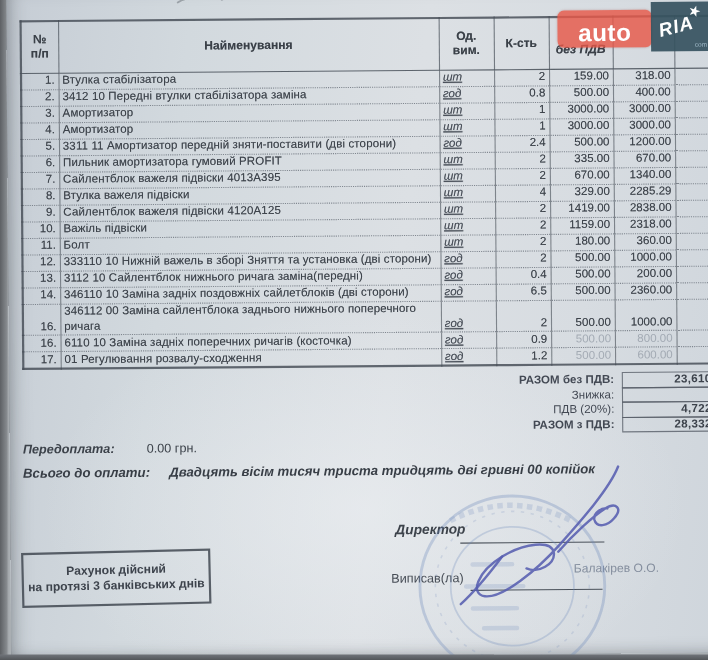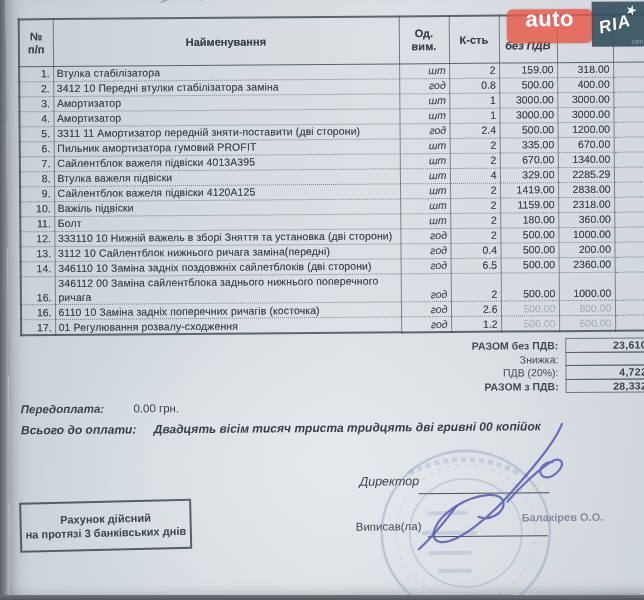--- a/index.html
+++ b/index.html
@@ -73,7 +73,7 @@
   .badge{position:absolute;left:495px;top:10px;width:150px;height:46px;z-index:5;}
   .badge-auto{
     position:absolute;left:6px;top:7px;width:86px;height:34px;border-radius:6px;
-    background:rgba(230,88,72,.82);display:flex;justify-content:center;align-items:flex-start;
+    background:rgba(230,88,72,.82);display:flex;justify-content:center;align-items:flex-end;
     box-shadow:0 0 2px rgba(150,50,40,.4);
   }
   .badge-auto span{color:#fff;font-weight:800;font-size:22px;letter-spacing:.5px;line-height:20px;padding-bottom:3px;}

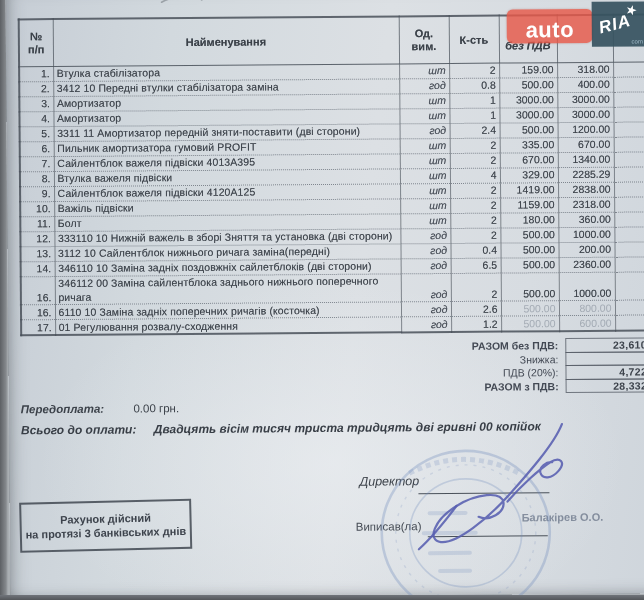--- a/index.html
+++ b/index.html
@@ -40,7 +40,7 @@
   }
   .c-num{text-align:right;padding-right:4px;}
   .c-name{text-align:left;letter-spacing:.1px;}
-  .c-unit{text-align:right;font-style:italic;color:#4a505a;}
+  .c-unit{text-align:left;font-style:italic;color:#4a505a;text-decoration:underline;}
   .c-qty,.c-price,.c-sum{text-align:right;font-variant-numeric:tabular-nums;}
   td.faded{color:rgba(122,132,144,.55);text-shadow:none;}
   

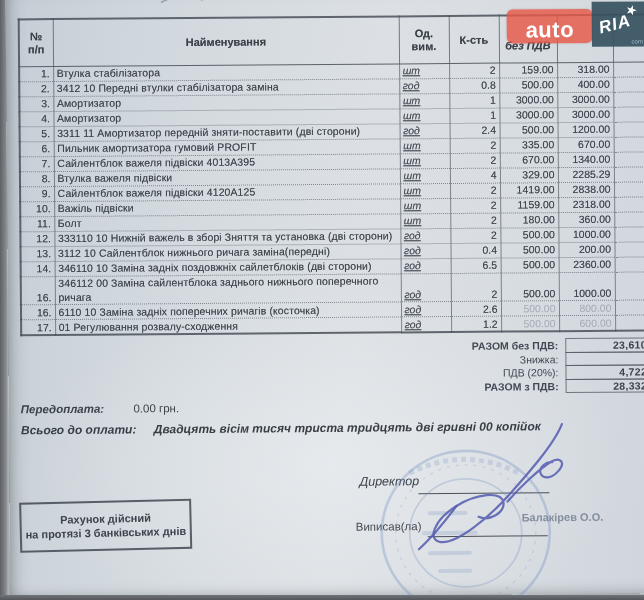--- a/index.html
+++ b/index.html
@@ -265,7 +265,7 @@
         <td class="c-num">16.</td>
         <td class="c-name">6110 10 Заміна задніх поперечних ричагів (косточка)</td>
         <td class="c-unit">год</td>
-        <td class="c-qty">2.6</td>
+        <td class="c-qty">0.9</td>
         <td class="c-price faded">500.00</td>
         <td class="c-sum faded">800.00</td>
         <td class="c-extra"></td>

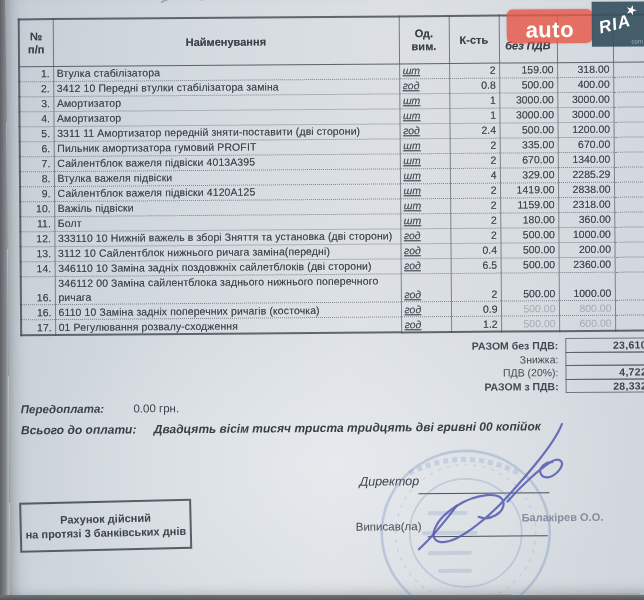--- a/index.html
+++ b/index.html
@@ -60,7 +60,7 @@
   .in-words{position:absolute;left:12px;top:427px;font-size:12px;font-style:italic;font-weight:700;color:#383e46;}
   .in-words .lbl{margin-right:14px;}
   .sig-line{position:absolute;border-bottom:1.3px solid #4a515a;}
-  .director-lbl{position:absolute;left:350px;top:481px;font-size:12.5px;font-style:italic;font-weight:400;color:#3c424a;}
+  .director-lbl{position:absolute;left:350px;top:481px;font-size:12.5px;font-style:italic;font-weight:700;color:#3c424a;}
   .issued-lbl{position:absolute;left:346px;top:527px;font-size:11.5px;color:#464c55;}
   .signer-name{position:absolute;left:512px;top:519px;font-size:11px;color:rgba(118,128,146,.85);font-weight:bold;}
   .validity{

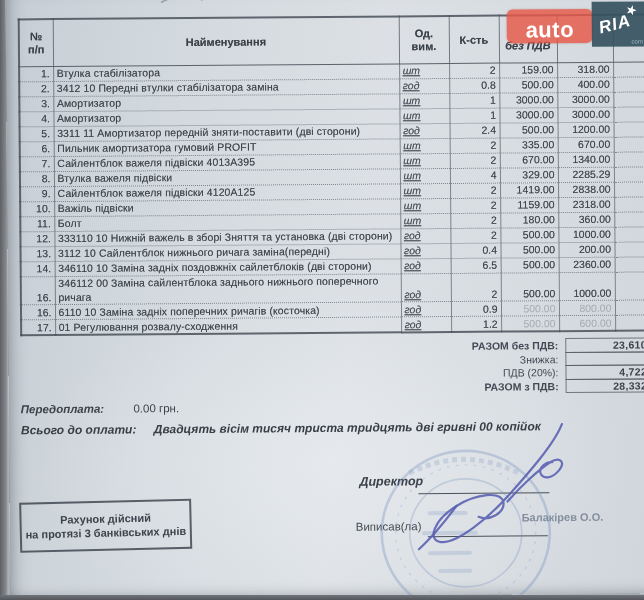--- a/index.html
+++ b/index.html
@@ -62,7 +62,7 @@
   .sig-line{position:absolute;border-bottom:1.3px solid #4a515a;}
   .director-lbl{position:absolute;left:350px;top:481px;font-size:12.5px;font-style:italic;font-weight:700;color:#3c424a;}
   .issued-lbl{position:absolute;left:346px;top:527px;font-size:11.5px;color:#464c55;}
-  .signer-name{position:absolute;left:512px;top:519px;font-size:11px;color:rgba(118,128,146,.85);font-weight:bold;}
+  .signer-name{position:absolute;left:512px;top:519px;font-size:11px;color:rgba(118,128,146,.85);}
   .validity{
     position:absolute;left:10px;top:505px;width:168px;height:46px;
     border:2px solid rgba(65,72,81,.85);transform:rotate(-0.9deg);

